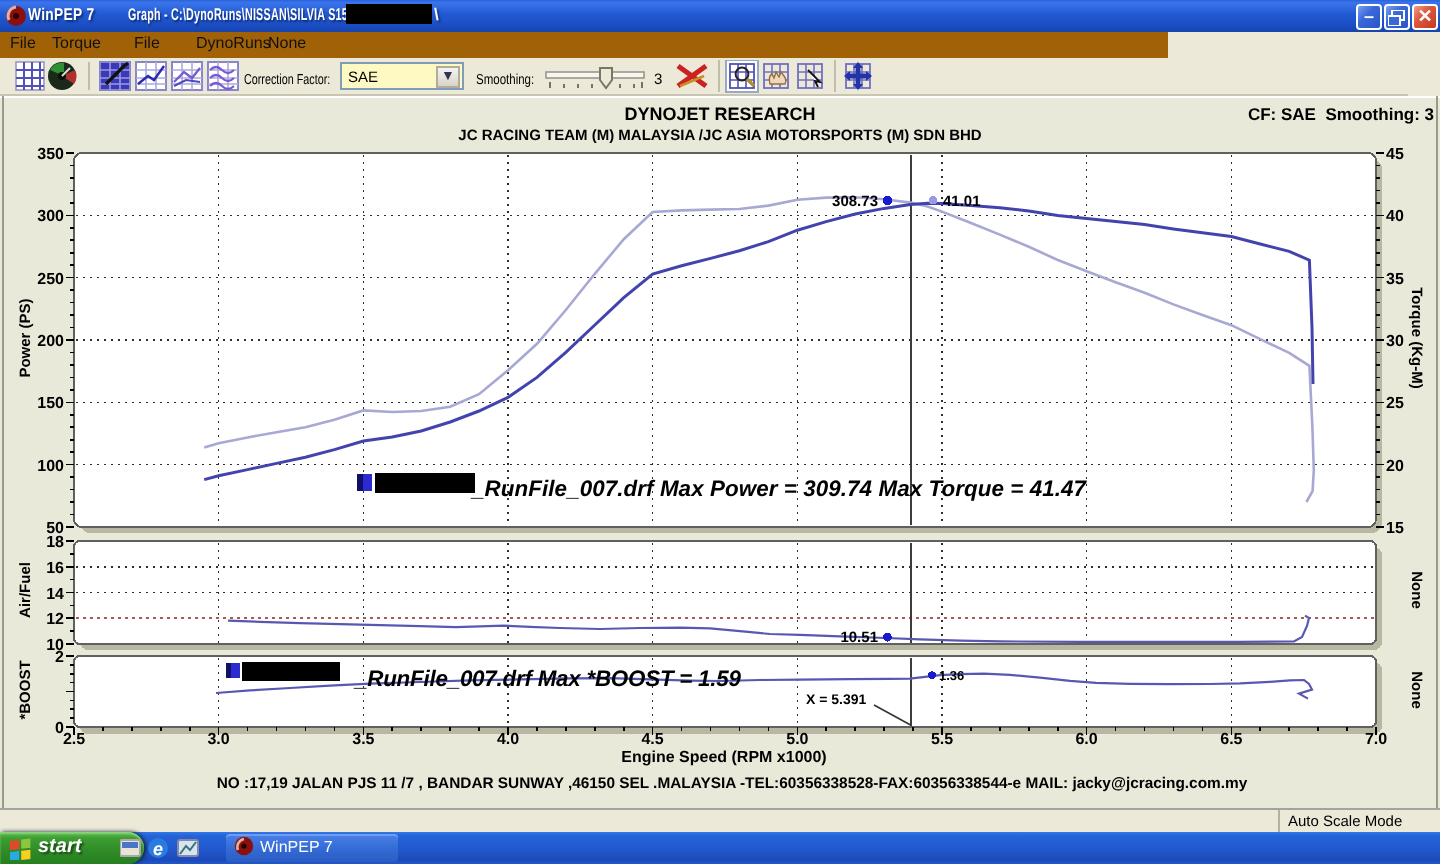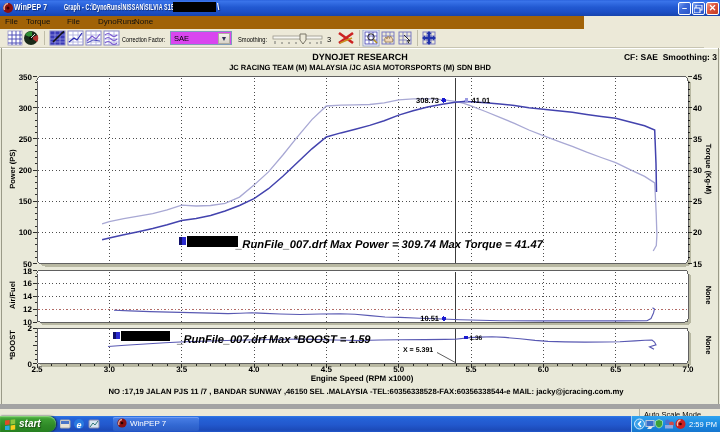--- a/index.html
+++ b/index.html
@@ -93,7 +93,7 @@
   </g>
  </svg>
  <span class="abs" style="left:122px;top:6px;font-size:7.2px;transform-origin:0 0;transform:scaleX(0.75);white-space:nowrap">Correction Factor:</span>
- <div class="abs" style="left:170px;top:2px;width:62px;height:14px;background:#d946ef;border:1px solid #7f9db9;font-size:7.5px;padding:2px 0 0 3px">SAE
+ <div class="abs" style="left:170px;top:2px;width:62px;height:14px;background:#fef9c3;border:1px solid #7f9db9;font-size:7.5px;padding:2px 0 0 3px">SAE
    <span class="abs" style="right:1px;top:0.5px;width:12px;height:11px;background:linear-gradient(180deg,#f4f3ee,#d9d4c8);border:1px solid #b0aca0;font-size:7px;text-align:center;line-height:10px;color:#335">▼</span>
  </div>
  <span class="abs" style="left:238px;top:6px;font-size:7.2px;transform-origin:0 0;transform:scaleX(0.8);white-space:nowrap">Smoothing:</span>

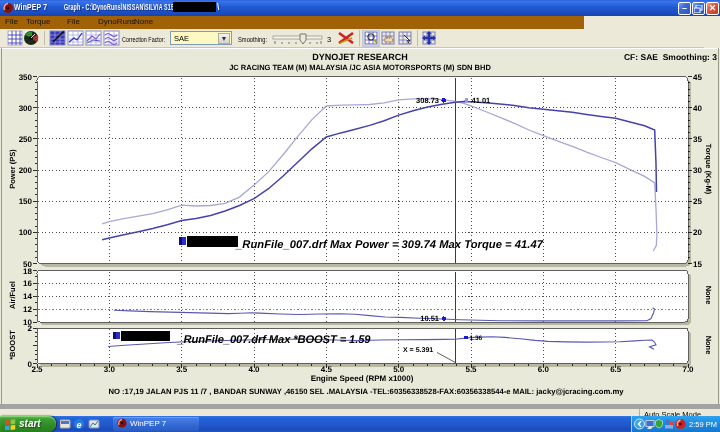--- a/index.html
+++ b/index.html
@@ -13,7 +13,7 @@
 #menubar span{position:absolute;top:1px}
 #toolbar{position:absolute;left:0;top:29px;width:704px;height:19px;background:#ece9d8;border-bottom:1px solid #c8c5b2}
 #graph{position:absolute;left:0;top:48px;width:720px;height:356px;background:#e9e9d9;border-top:1px solid #fff}
-#statusbar{position:absolute;left:0;top:404px;width:720px;height:12px;background:#ece9d8;border-top:5px solid #a3a3a3;font-size:7.5px}
+#statusbar{position:absolute;left:0;top:404px;width:720px;height:12px;background:#ece9d8;border-top:1px solid #a3a3a3;font-size:7.5px}
 #taskbar{position:absolute;left:0;top:416px;width:720px;height:16px;background:linear-gradient(180deg,#3079e8 0%,#2563d8 12%,#2258cd 55%,#1c4ab8 88%,#2258cd 100%)}
 #startbtn{position:absolute;left:0;top:0;width:56px;height:16px;border-radius:0 8px 8px 0;
  background:linear-gradient(180deg,#5dbb4d 0%,#3d9e33 20%,#2f8a27 60%,#268020 100%);box-shadow:inset 0 1px 1px #8cd47e, 1px 0 2px #123;color:#fff;font-weight:bold;font-style:italic;font-size:10px;text-align:left;line-height:15px;text-shadow:1px 1px 1px #1a4d12}

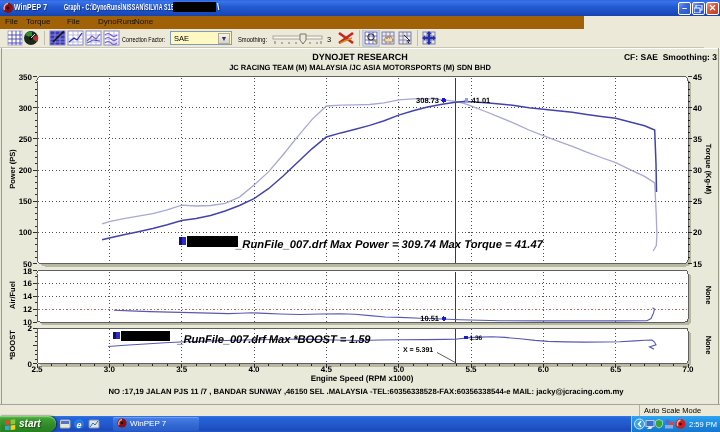--- a/index.html
+++ b/index.html
@@ -15,7 +15,7 @@
 #graph{position:absolute;left:0;top:48px;width:720px;height:356px;background:#e9e9d9;border-top:1px solid #fff}
 #statusbar{position:absolute;left:0;top:404px;width:720px;height:12px;background:#ece9d8;border-top:1px solid #a3a3a3;font-size:7.5px}
 #taskbar{position:absolute;left:0;top:416px;width:720px;height:16px;background:linear-gradient(180deg,#3079e8 0%,#2563d8 12%,#2258cd 55%,#1c4ab8 88%,#2258cd 100%)}
-#startbtn{position:absolute;left:0;top:0;width:56px;height:16px;border-radius:0 8px 8px 0;
+#startbtn{position:absolute;left:0;top:0;width:72px;height:16px;border-radius:0 8px 8px 0;
  background:linear-gradient(180deg,#5dbb4d 0%,#3d9e33 20%,#2f8a27 60%,#268020 100%);box-shadow:inset 0 1px 1px #8cd47e, 1px 0 2px #123;color:#fff;font-weight:bold;font-style:italic;font-size:10px;text-align:left;line-height:15px;text-shadow:1px 1px 1px #1a4d12}
 #tray{position:absolute;right:0;top:0;width:89px;height:16px;background:linear-gradient(180deg,#30a3f0 0%,#1b8ae0 50%,#1576cf 100%);border-left:1px solid #9fd0f5;color:#fff;font-size:8px}
 #taskbtn{position:absolute;left:113px;top:1px;width:86px;height:14px;border-radius:2px;background:linear-gradient(180deg,#4a80e8 0%,#3268d2 60%,#2b5cc4 100%);box-shadow:inset 0 1px 0 #6f9cf2;color:#fff;font-size:8px;line-height:14px}

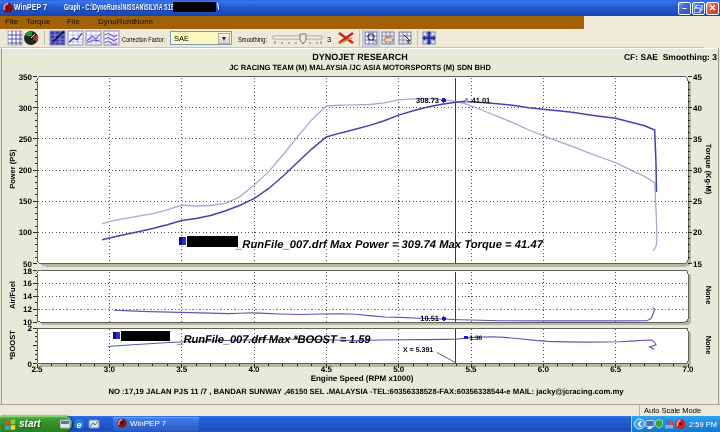--- a/index.html
+++ b/index.html
@@ -291,22 +291,6 @@
         <path d="M2,7 A4,4 0 0 1 5,1.5" stroke="#e0b0a0" stroke-width="1.3" fill="none"></path>
         <circle cx="5" cy="5" r="1.3" fill="#200"></circle>
       </svg>WinPEP 7</div>
- <div id="tray">
-  <svg class="abs" style="left:2px;top:2px" width="56" height="12">
-   <circle cx="5.5" cy="6" r="5" fill="#3aa0e8" stroke="#d8ecfa" stroke-width="1"></circle>
-        <path d="M7,3.2 L4.5,6 L7,8.8" stroke="#fff" stroke-width="1.5" fill="none"></path>
-   <rect x="12" y="2.5" width="8" height="6" fill="#3a6ec8" stroke="#bcd"></rect>
-        <path d="M13,11 l2,-2.5 h4 l-2,2.5 z" fill="#e8e8e8"></path>
-   <path d="M25,1.5 l3.5,1.5 v3.5 q0,2.5 -3.5,3.5 q-3.5,-1 -3.5,-3.5 v-3.5 z" fill="#3aa03a" stroke="#cfc" stroke-width="0.6"></path>
-   <circle cx="33.5" cy="4" r="2.4" fill="#4a6ed0"></circle>
-        <circle cx="37.5" cy="6" r="2.4" fill="#d04a4a"></circle>
-        <rect x="31" y="7" width="8" height="3.5" fill="#90a8e0"></rect>
-   <circle cx="46.5" cy="6" r="5" fill="#cc2222"></circle>
-        <path d="M43.8,8 A4.2,4.2 0 0 1 46.5,2" stroke="#f0c0b0" stroke-width="1.3" fill="none"></path>
-        <circle cx="46.5" cy="6" r="1.3" fill="#400"></circle>
-  </svg>
-  <span class="abs" style="left:57px;top:4px;font-size:7.5px;color:#fff">2:59 PM</span>
- </div>
 </div>
 
 </body></html>

